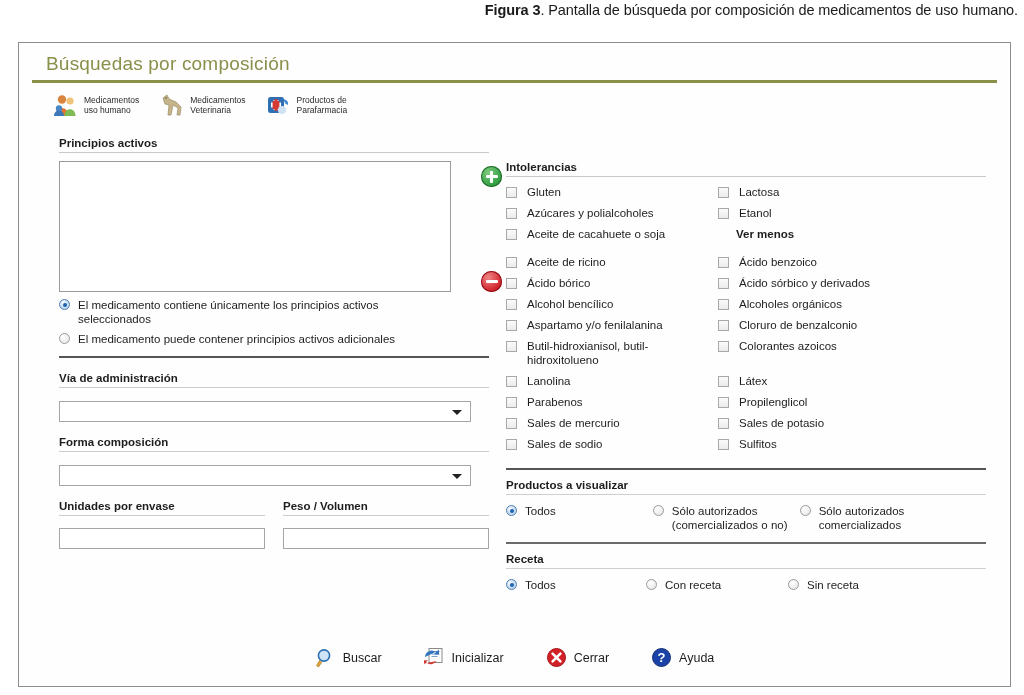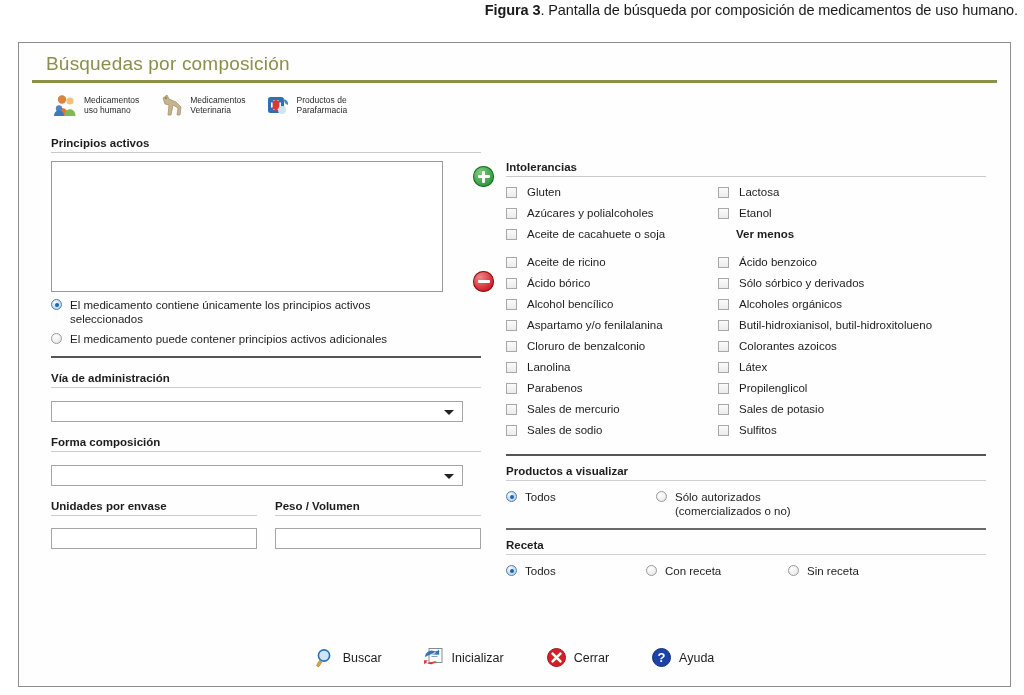--- a/index.html
+++ b/index.html
@@ -71,7 +71,7 @@
   .tab-ico { width: 26px; height: 24px; flex: 0 0 26px; }
 
   
-  #col-left  { position: absolute; left: 32px;  top: 94px; width: 430px; }
+  #col-left  { position: absolute; left: 40px;  top: 94px; width: 430px; }
   #col-right { position: absolute; left: 487px; top: 94px; width: 480px; margin-top: 24px; }
 
   

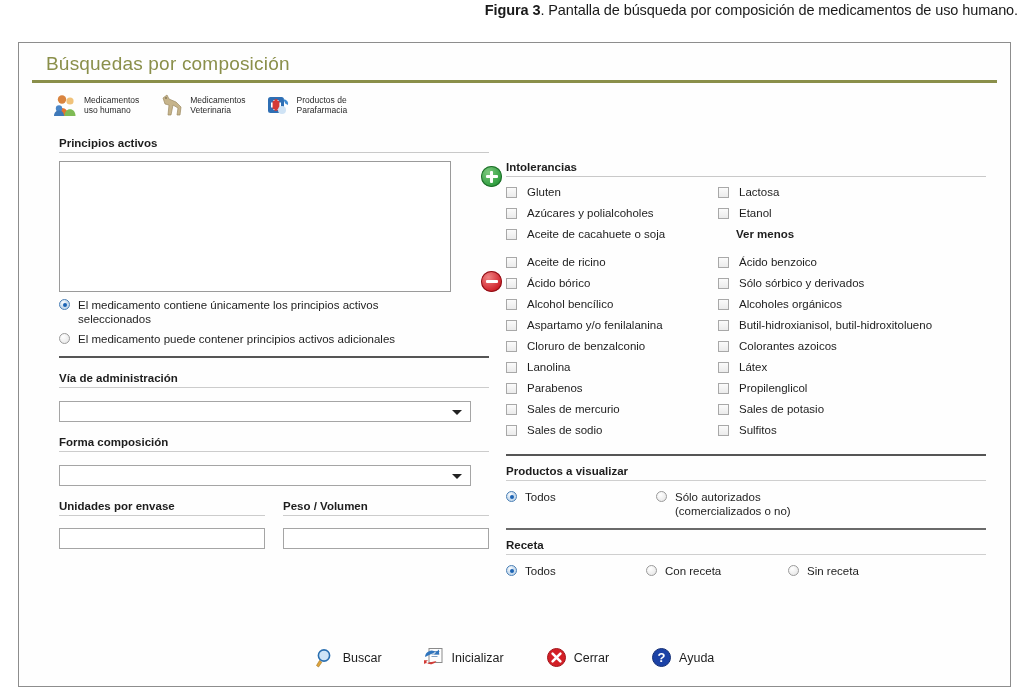--- a/index.html
+++ b/index.html
@@ -414,7 +414,7 @@
       </div>
       <div class="chk">
         <span class="box"></span>
-        <span class="txt">Sólo sórbico y derivados</span>
+        <span class="txt">Ácido sórbico y derivados</span>
       </div>
       <div class="chk">
         <span class="box"></span>

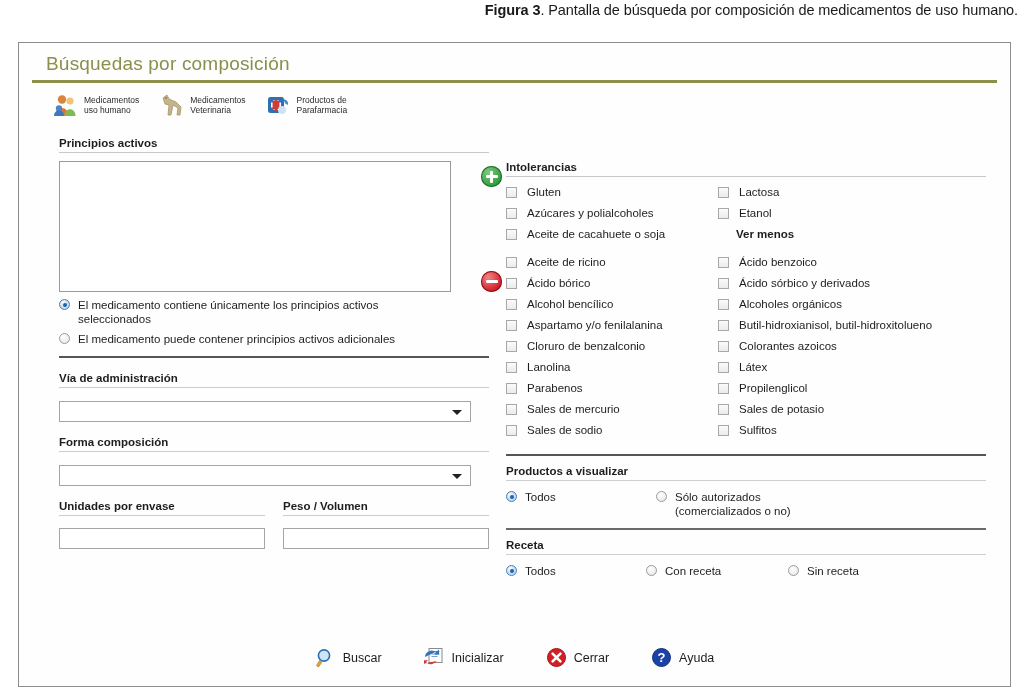--- a/index.html
+++ b/index.html
@@ -430,11 +430,11 @@
       </div>
       <div class="chk">
         <span class="box"></span>
+        <span class="txt">Cloruro de benzalconio</span>
+      </div>
+      <div class="chk">
+        <span class="box"></span>
         <span class="txt">Butil-hidroxianisol, butil-hidroxitolueno</span>
-      </div>
-      <div class="chk">
-        <span class="box"></span>
-        <span class="txt">Cloruro de benzalconio</span>
       </div>
       <div class="chk">
         <span class="box"></span>

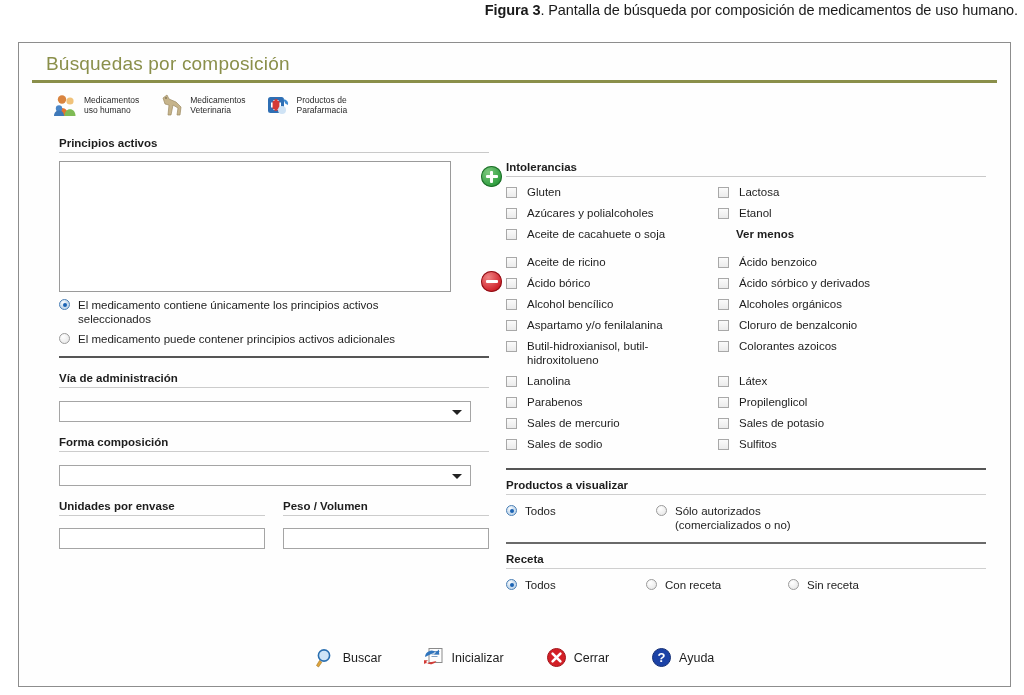--- a/index.html
+++ b/index.html
@@ -486,6 +486,10 @@
         <div class="opt" id="prod-opt-2">
           <span class="radio"></span>
           <span class="olabel">Sólo autorizados (comercializados o no)</span>
+        </div>
+        <div class="opt" id="prod-opt-3">
+          <span class="radio"></span>
+          <span class="olabel">Sólo autorizados comercializados</span>
         </div>
       </div>
     </div>

